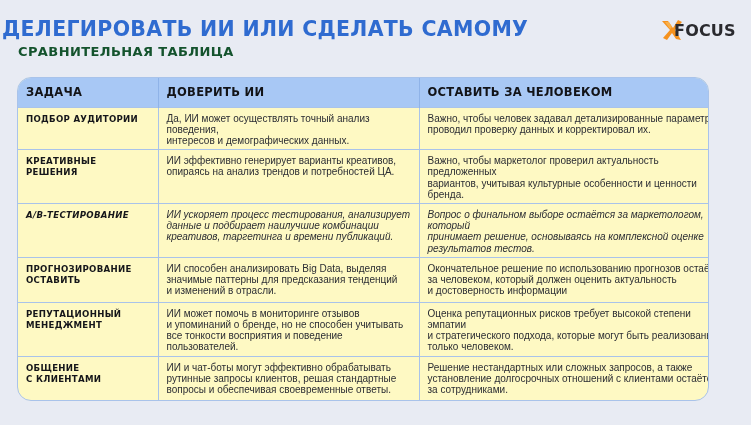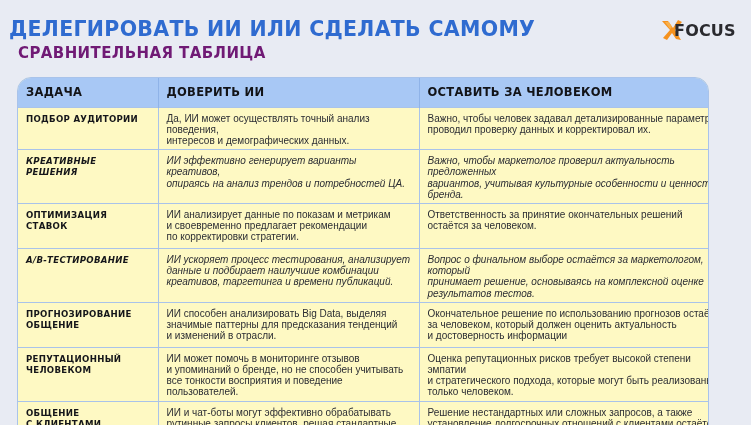--- a/index.html
+++ b/index.html
@@ -10,7 +10,7 @@
     position: relative;
   }
   .title {
-    position: absolute; left: 9px; top: 17px;
+    position: absolute; left: 2px; top: 17px;
     font-family: "DejaVu Sans", sans-serif;
     font-weight: bold; font-size: 20.5px; letter-spacing: 0.3px;
     color: #2f6bd0; white-space: nowrap;

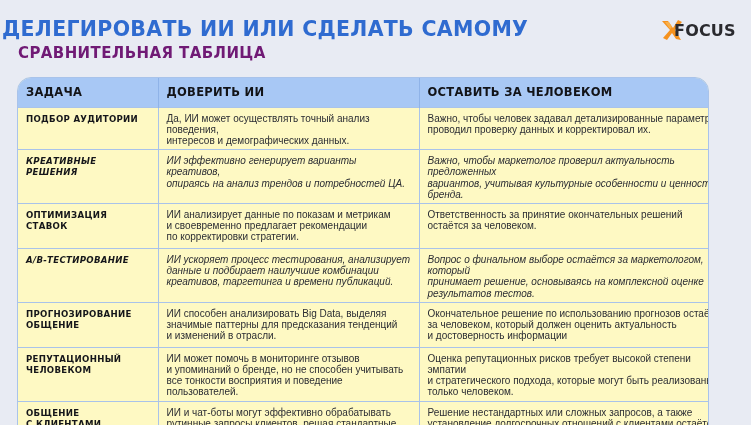--- a/index.html
+++ b/index.html
@@ -18,8 +18,8 @@
   .subtitle {
     position: absolute; left: 18px; top: 44px;
     font-family: "DejaVu Sans", sans-serif;
-    font-weight: bold; font-size: 15px; letter-spacing: 0.4px;
-    color: #701a75; white-space: nowrap;
+    font-weight: bold; font-size: 13px; letter-spacing: 0.4px;
+    color: #14532d; white-space: nowrap;
   }
   .logo {
     position: absolute; left: 660px; top: 18px; width: 75px; height: 24px;

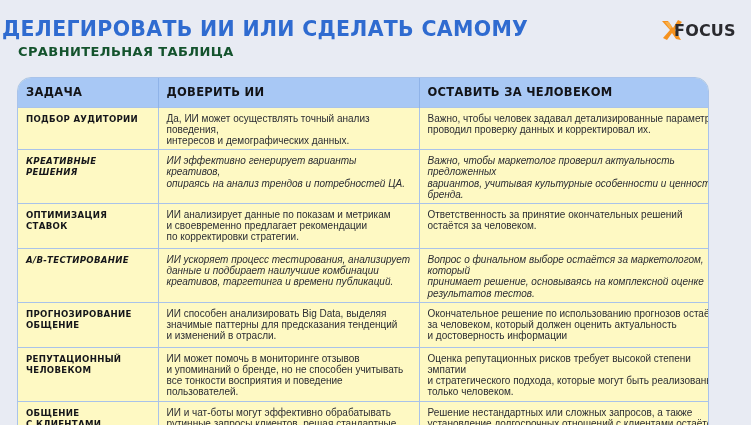--- a/index.html
+++ b/index.html
@@ -74,7 +74,7 @@
   }
   td.ai, td.human { white-space: pre-line; }
   tr.r1 td { height: 35px; }
-  tr.r2 td { height: 33px; font-style: italic; }
+  tr.r2 td { height: 33px; }
   tr.r3 td { height: 45px; }
   tr.r4 td { height: 44px; font-style: italic; }
   tr.r5 td { height: 45px; }

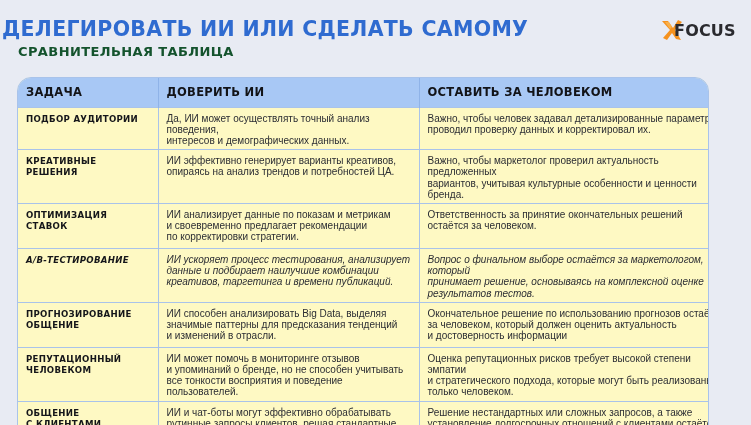--- a/index.html
+++ b/index.html
@@ -125,15 +125,6 @@
         <td class="human">Важно, чтобы маркетолог проверил актуальность предложенных
 вариантов, учитывая культурные особенности и ценности бренда.</td>
       </tr>
-      <tr class="r3">
-        <td class="task" style="white-space:pre-line">ОПТИМИЗАЦИЯ
-СТАВОК</td>
-        <td class="ai">ИИ анализирует данные по показам и метрикам
-и своевременно предлагает рекомендации
-по корректировки стратегии.</td>
-        <td class="human">Ответственность за принятие окончательных решений
-остаётся за человеком.</td>
-      </tr>
       <tr class="r4">
         <td class="task">А/В-ТЕСТИРОВАНИЕ</td>
         <td class="ai">ИИ ускоряет процесс тестирования, анализирует

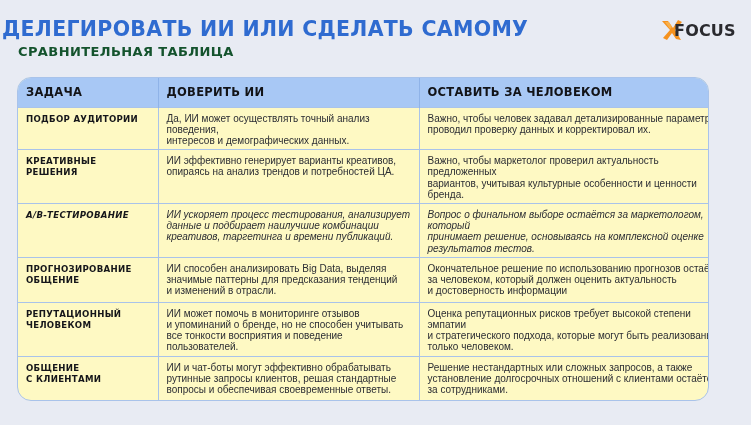--- a/index.html
+++ b/index.html
@@ -136,7 +136,7 @@
       </tr>
       <tr class="r5">
         <td class="task" style="white-space:pre-line">ПРОГНОЗИРОВАНИЕ
-ОБЩЕНИЕ</td>
+ОСТАВИТЬ</td>
         <td class="ai">ИИ способен анализировать Big Data, выделяя
 значимые паттерны для предсказания тенденций
 и изменений в отрасли.</td>

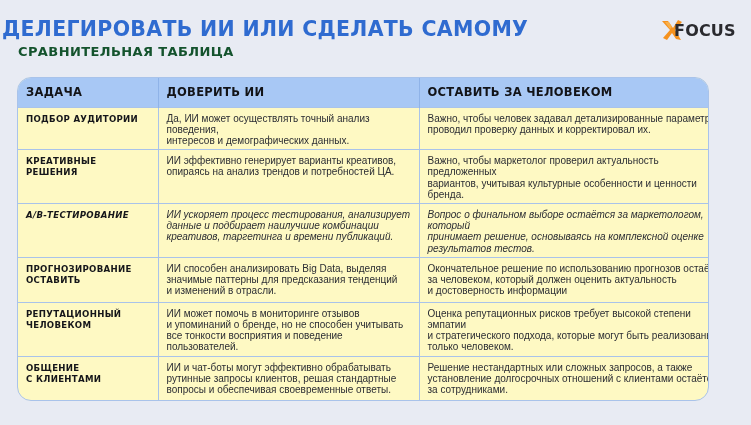--- a/index.html
+++ b/index.html
@@ -146,7 +146,7 @@
       </tr>
       <tr class="r6">
         <td class="task" style="white-space:pre-line">РЕПУТАЦИОННЫЙ
-ЧЕЛОВЕКОМ</td>
+МЕНЕДЖМЕНТ</td>
         <td class="ai">ИИ может помочь в мониторинге отзывов
 и упоминаний о бренде, но не способен учитывать
 все тонкости восприятия и поведение пользователей.</td>

